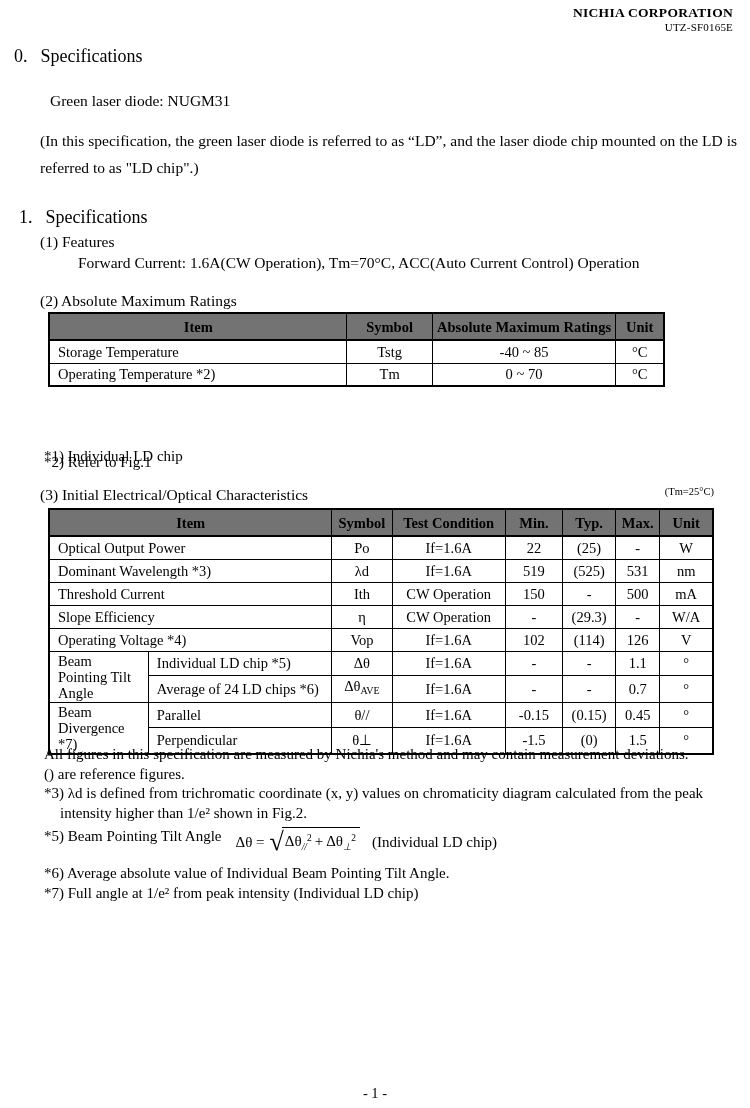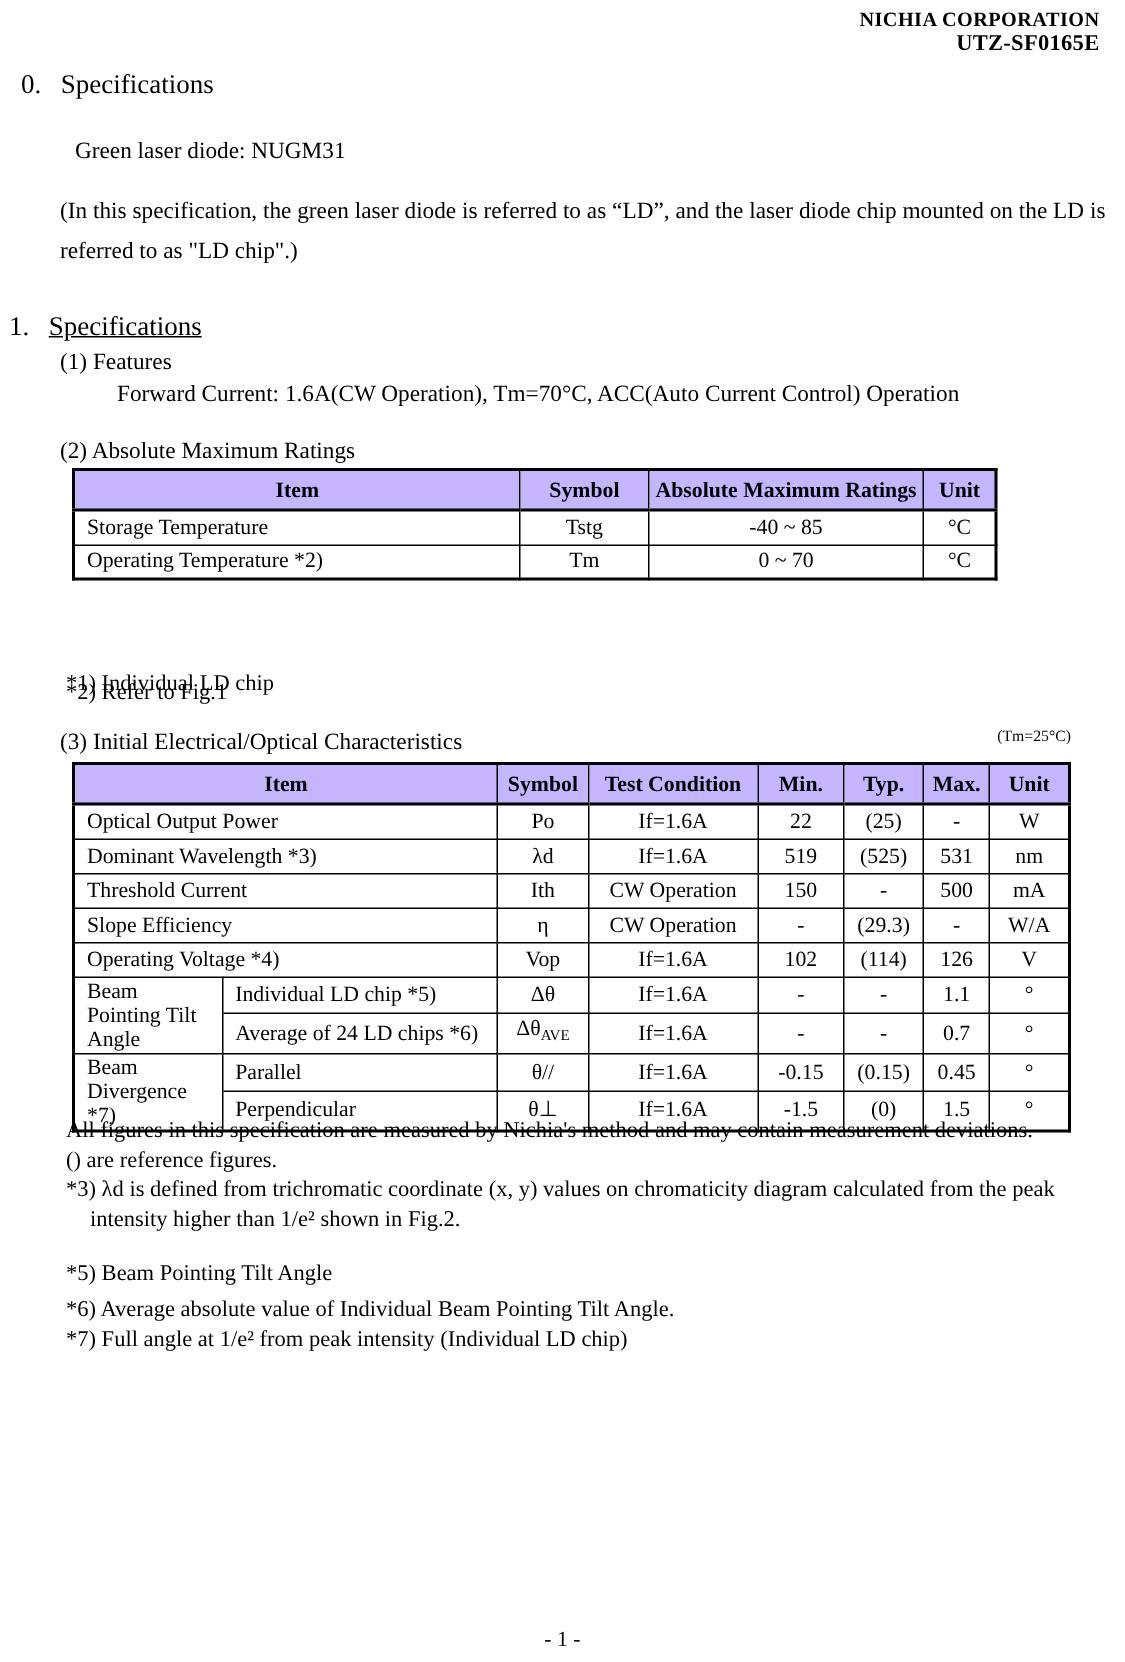--- a/index.html
+++ b/index.html
@@ -16,7 +16,7 @@
   
   .corp-header { top: 5px; right: 17px; text-align: right; line-height: 1.15; }
   .corp-name { font-weight: bold; font-size: 13.5px; letter-spacing: 0.3px; }
-  .doc-code  { font-weight: bold; font-size: 15px; letter-spacing: 0.2px; }
+  .doc-code  { font-weight: normal; font-size: 11px; letter-spacing: 0.2px; }
 
   
   .h-major { font-size: 18px; }

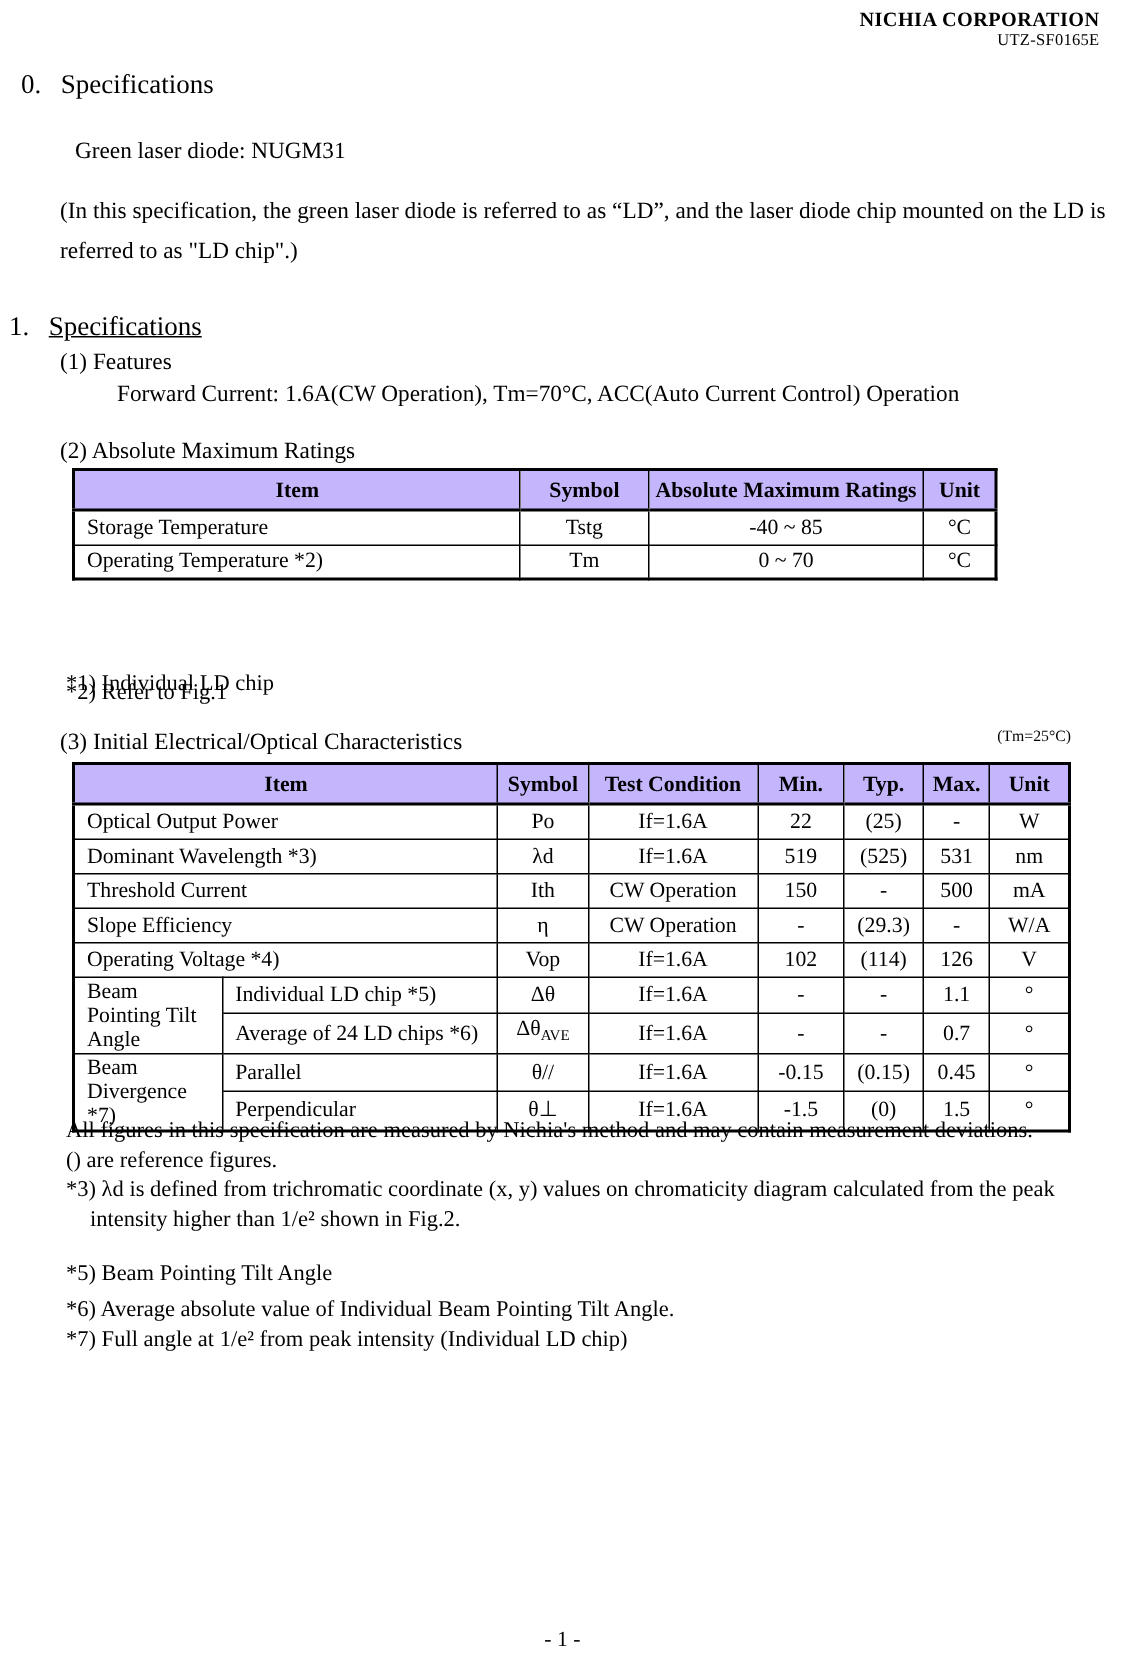--- a/index.html
+++ b/index.html
@@ -82,7 +82,7 @@
 <div class="abs body-text" style="top:92px; left:50px;">Green laser diode: NUGM31</div>
 <div class="abs note-par" style="top:127px; left:40px;">(In this specification, the green laser diode is referred to as “LD”, and the laser diode chip mounted on the LD is referred to as "LD chip".)</div>
 
-<div class="abs h-major" style="top:207px; left:6px;text-decoration:underline;">
+<div class="abs h-major" style="top:207px; left:19px;">
   <span class="num">1.</span><span>Specifications</span>
 </div>
 <div class="abs body-text" style="top:233px; left:40px;">(1) Features</div>

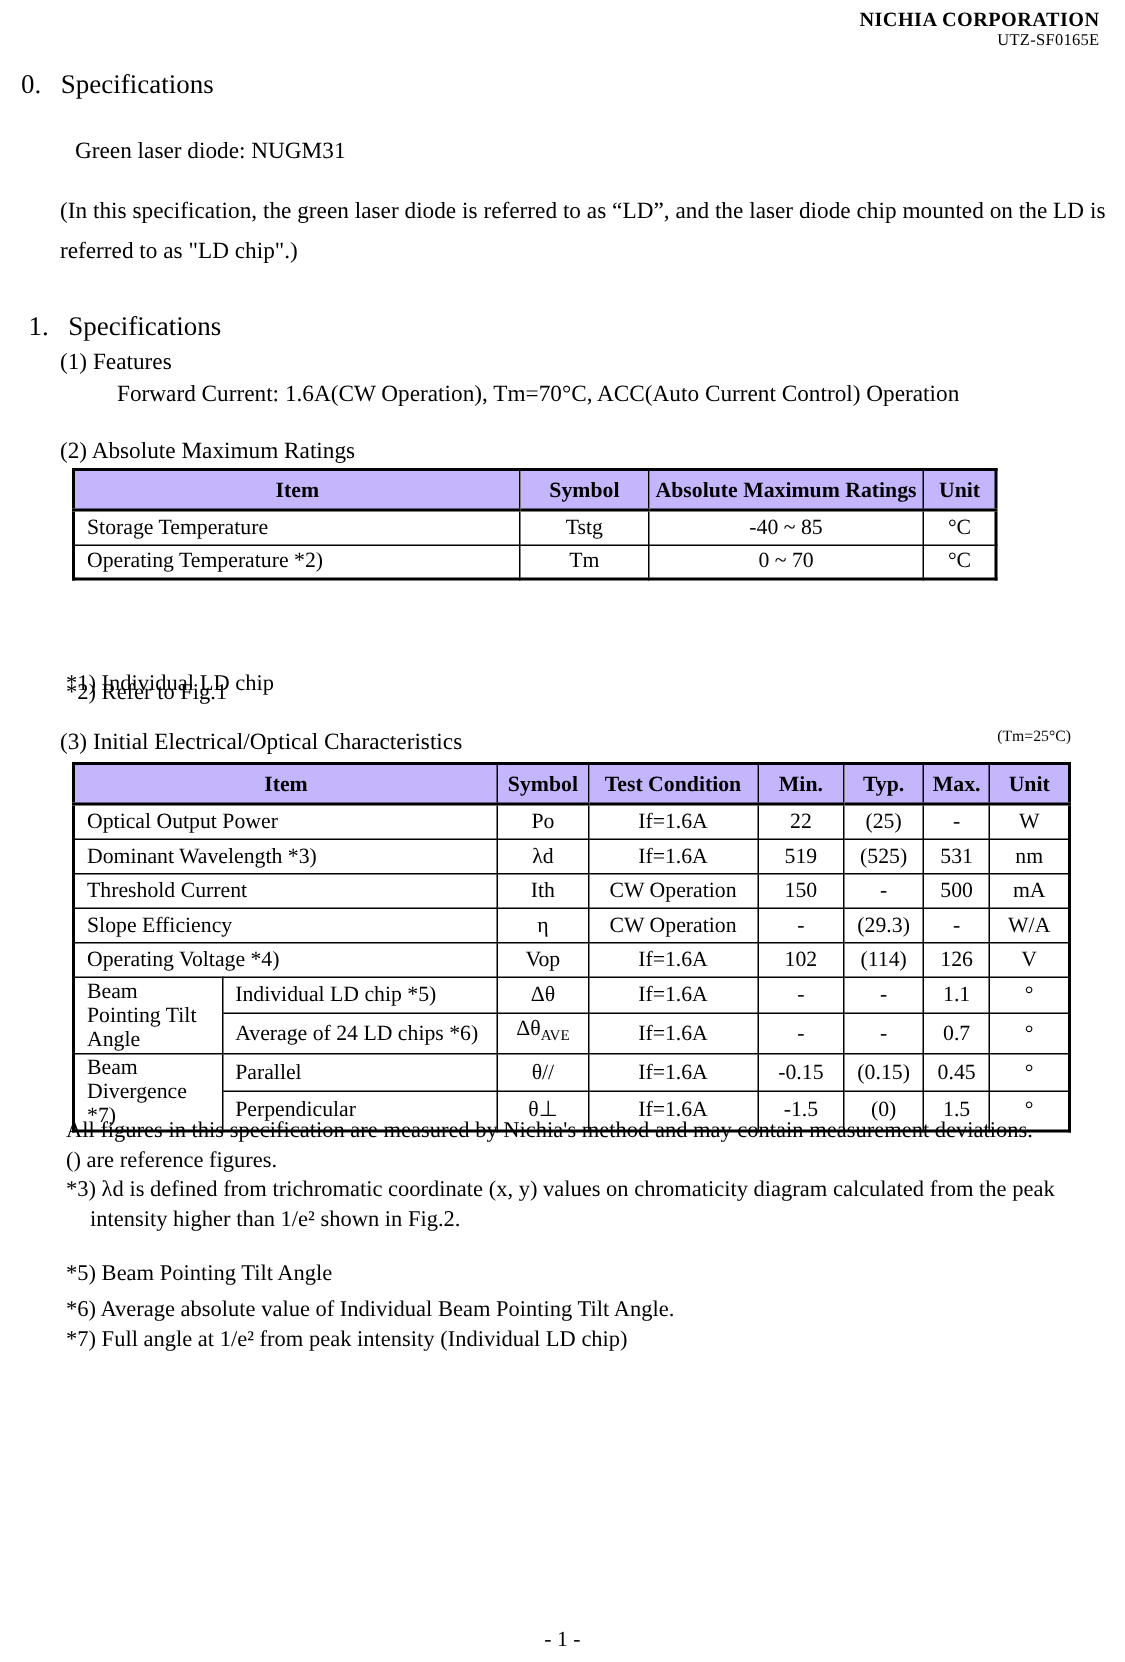--- a/index.html
+++ b/index.html
@@ -36,7 +36,7 @@
     overflow: hidden;
   }
   thead th {
-    background: #c4b5fd;
+    background: #737373;
     font-weight: bold;
     height: 27px;
     border-bottom: 2px solid #000;

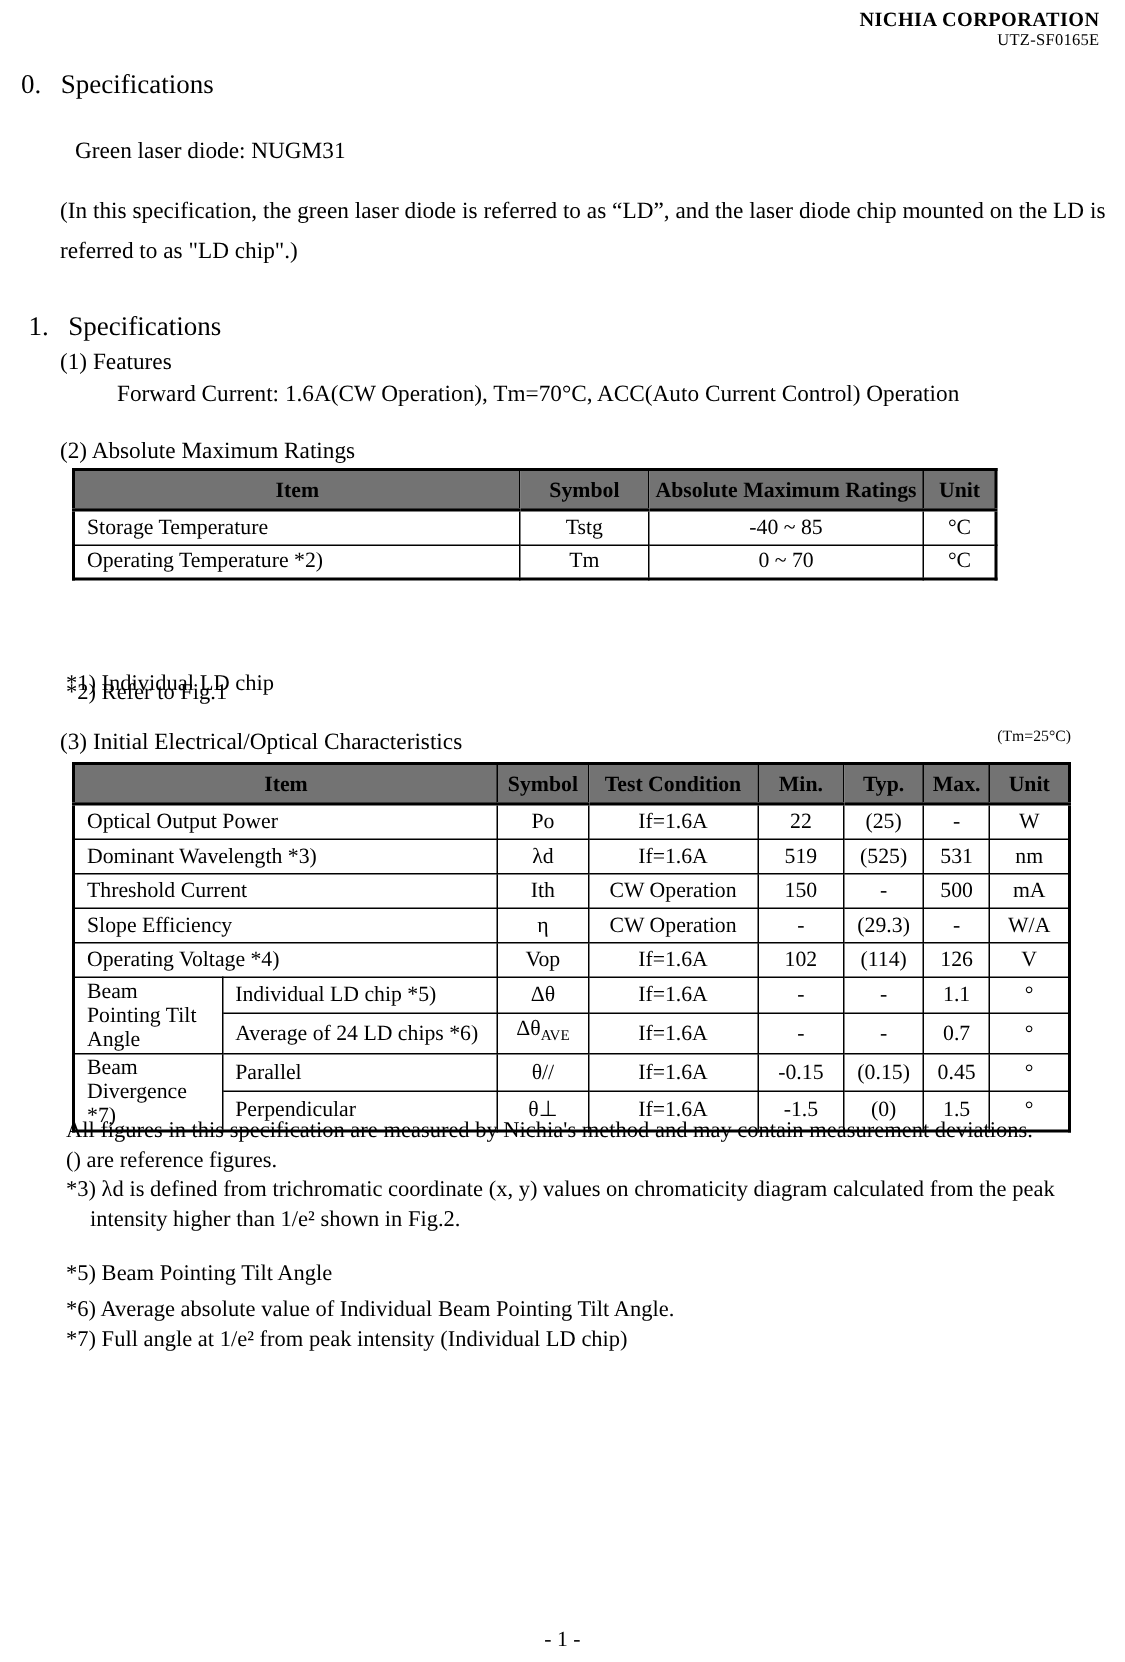--- a/index.html
+++ b/index.html
@@ -55,7 +55,7 @@
   .notes-block { width: 694px; }
 
   
-  .formula-line { margin: 4px 0 5px 0; height: 32px; display: flex; align-items: flex-end; }
+  .formula-line { margin: 4px 0 5px 0; height: 32px; display: flex; align-items: flex-start; }
   .formula-line .lead { margin-right: 14px; }
   .math { display: inline-flex; align-items: center; }
   .math .lhs { margin-right: 5px; }

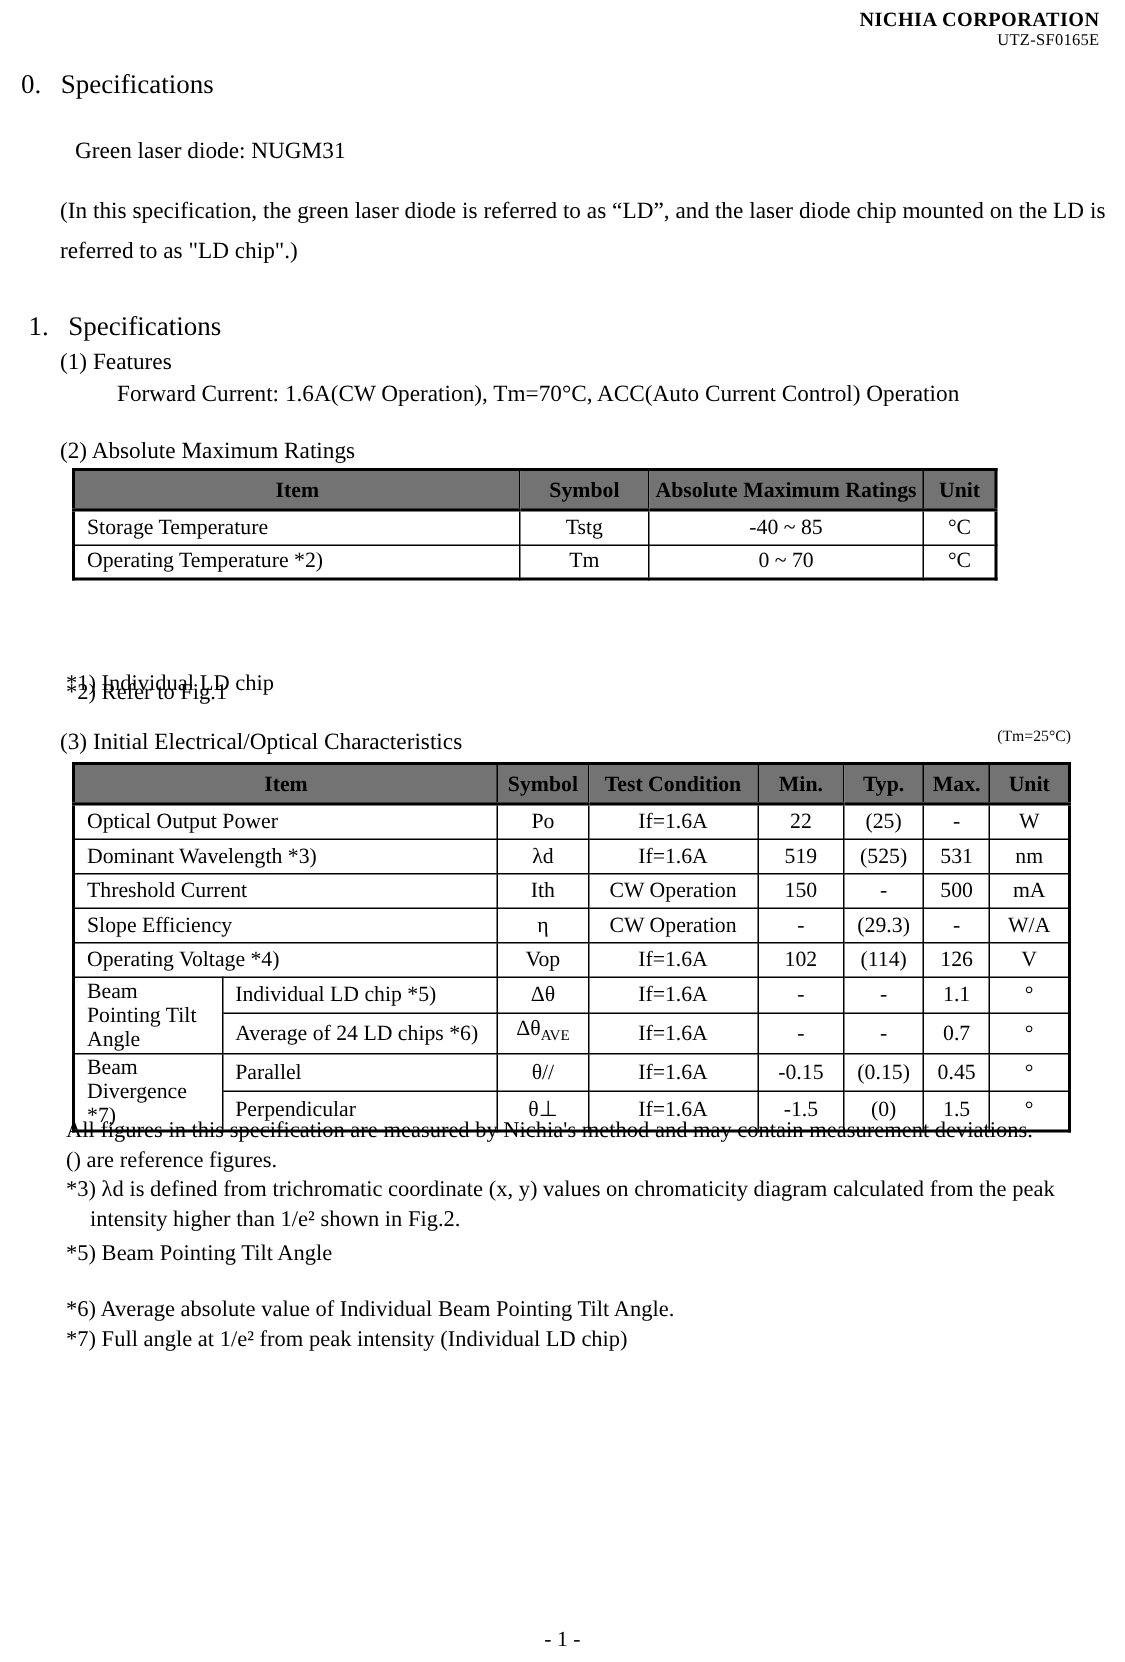--- a/index.html
+++ b/index.html
@@ -244,6 +244,14 @@
   <div class="fn fn-hang">*3) λd is defined from trichromatic coordinate (x, y) values on chromaticity diagram calculated from the peak intensity higher than 1/e² shown in Fig.2.</div>
   <div class="fn formula-line">
     <span class="lead">*5) Beam Pointing Tilt Angle</span>
+    <span class="math">
+      <span class="lhs">Δθ =</span>
+      <span class="rad-sign">√</span>
+      <span class="rad-body">
+        <span>Δθ</span><span class="fsub">//</span><span class="fsup">2</span><span class="plus">+</span><span>Δθ</span><span class="fsub">⊥</span><span class="fsup">2</span>
+      </span>
+      <span class="suffix">(Individual LD chip)</span>
+    </span>
   </div>
   <div class="fn">*6) Average absolute value of Individual Beam Pointing Tilt Angle.</div>
   <div class="fn">*7) Full angle at 1/e² from peak intensity (Individual LD chip)</div>

